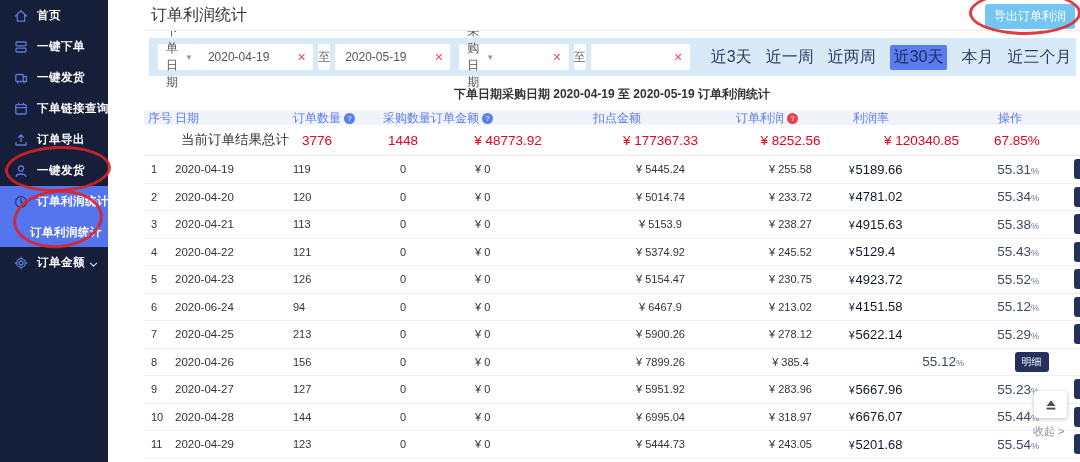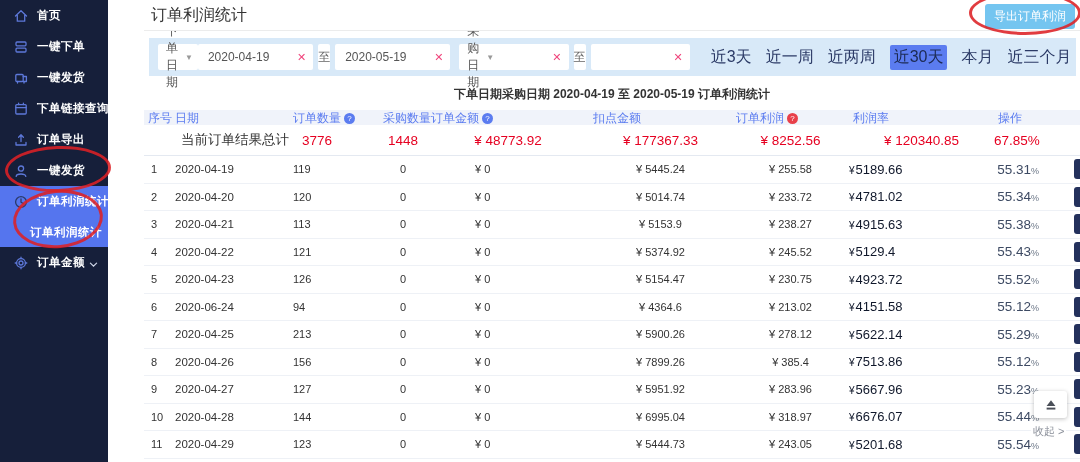--- a/index.html
+++ b/index.html
@@ -356,7 +356,7 @@
           <div class="c-orders">94</div>
           <div class="c-purch">0</div>
           <div class="c-pamt">¥ 0</div>
-          <div class="c-oamt">¥ 4364.6</div>
+          <div class="c-oamt">¥ 6467.9</div>
           <div class="c-ded">¥ 213.02</div>
           <div class="c-profit"><span class="yen">¥</span><span>4151.58</span></div>
           <div class="c-rate"><span>55.12</span><span class="pct">%</span></div>

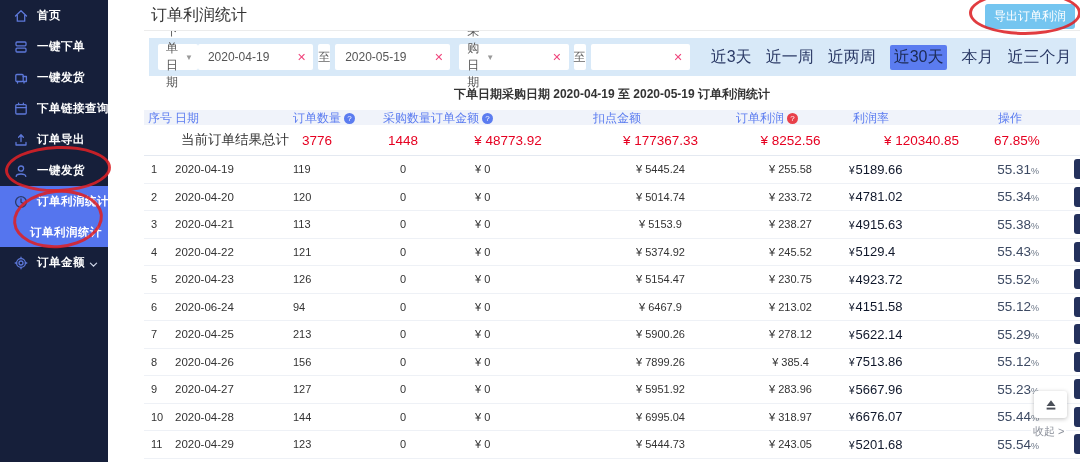--- a/index.html
+++ b/index.html
@@ -386,7 +386,6 @@
           <div class="c-pamt">¥ 0</div>
           <div class="c-oamt">¥ 7899.26</div>
           <div class="c-ded">¥ 385.4</div>
-          <div class="c-profit"><span class="yen">¥</span><span>7513.86</span></div>
           <div class="c-rate"><span>55.12</span><span class="pct">%</span></div>
           <div class="c-act">
             <button class="detail-btn">明细</button>

